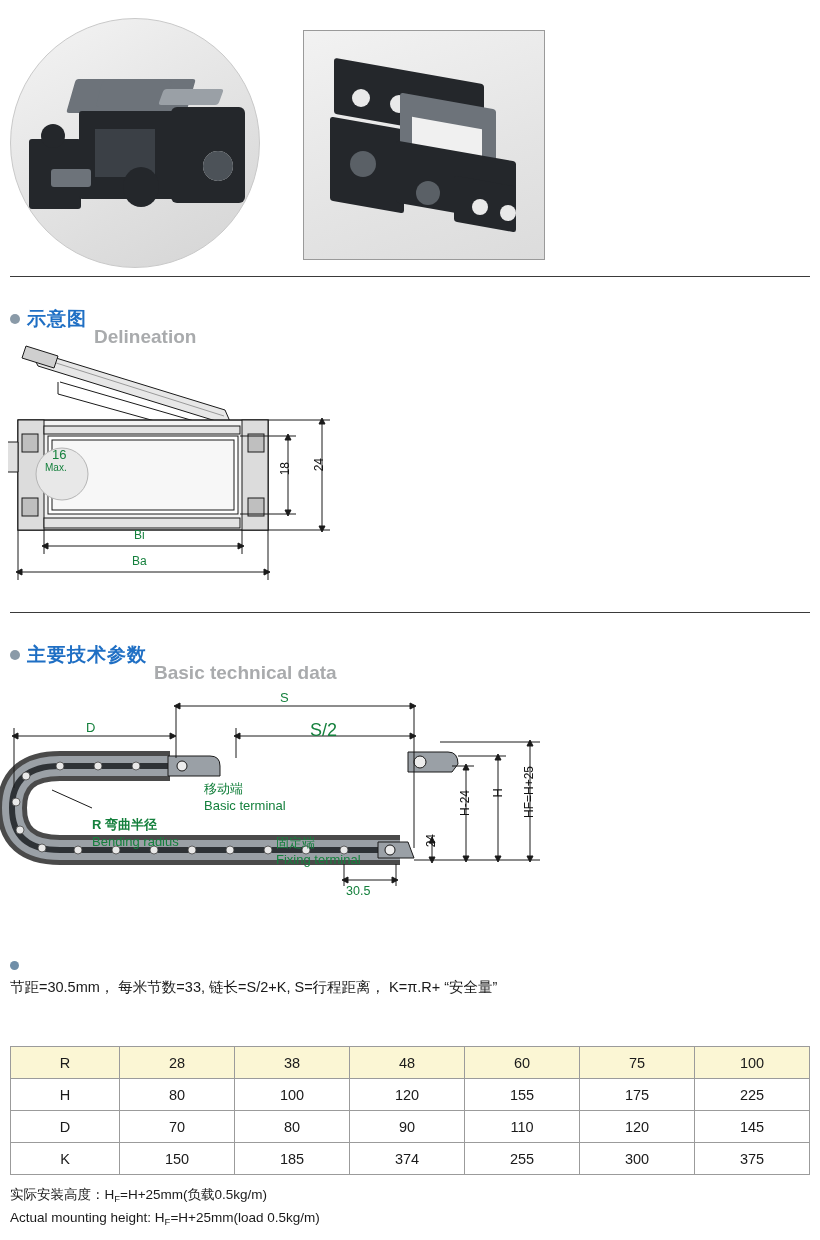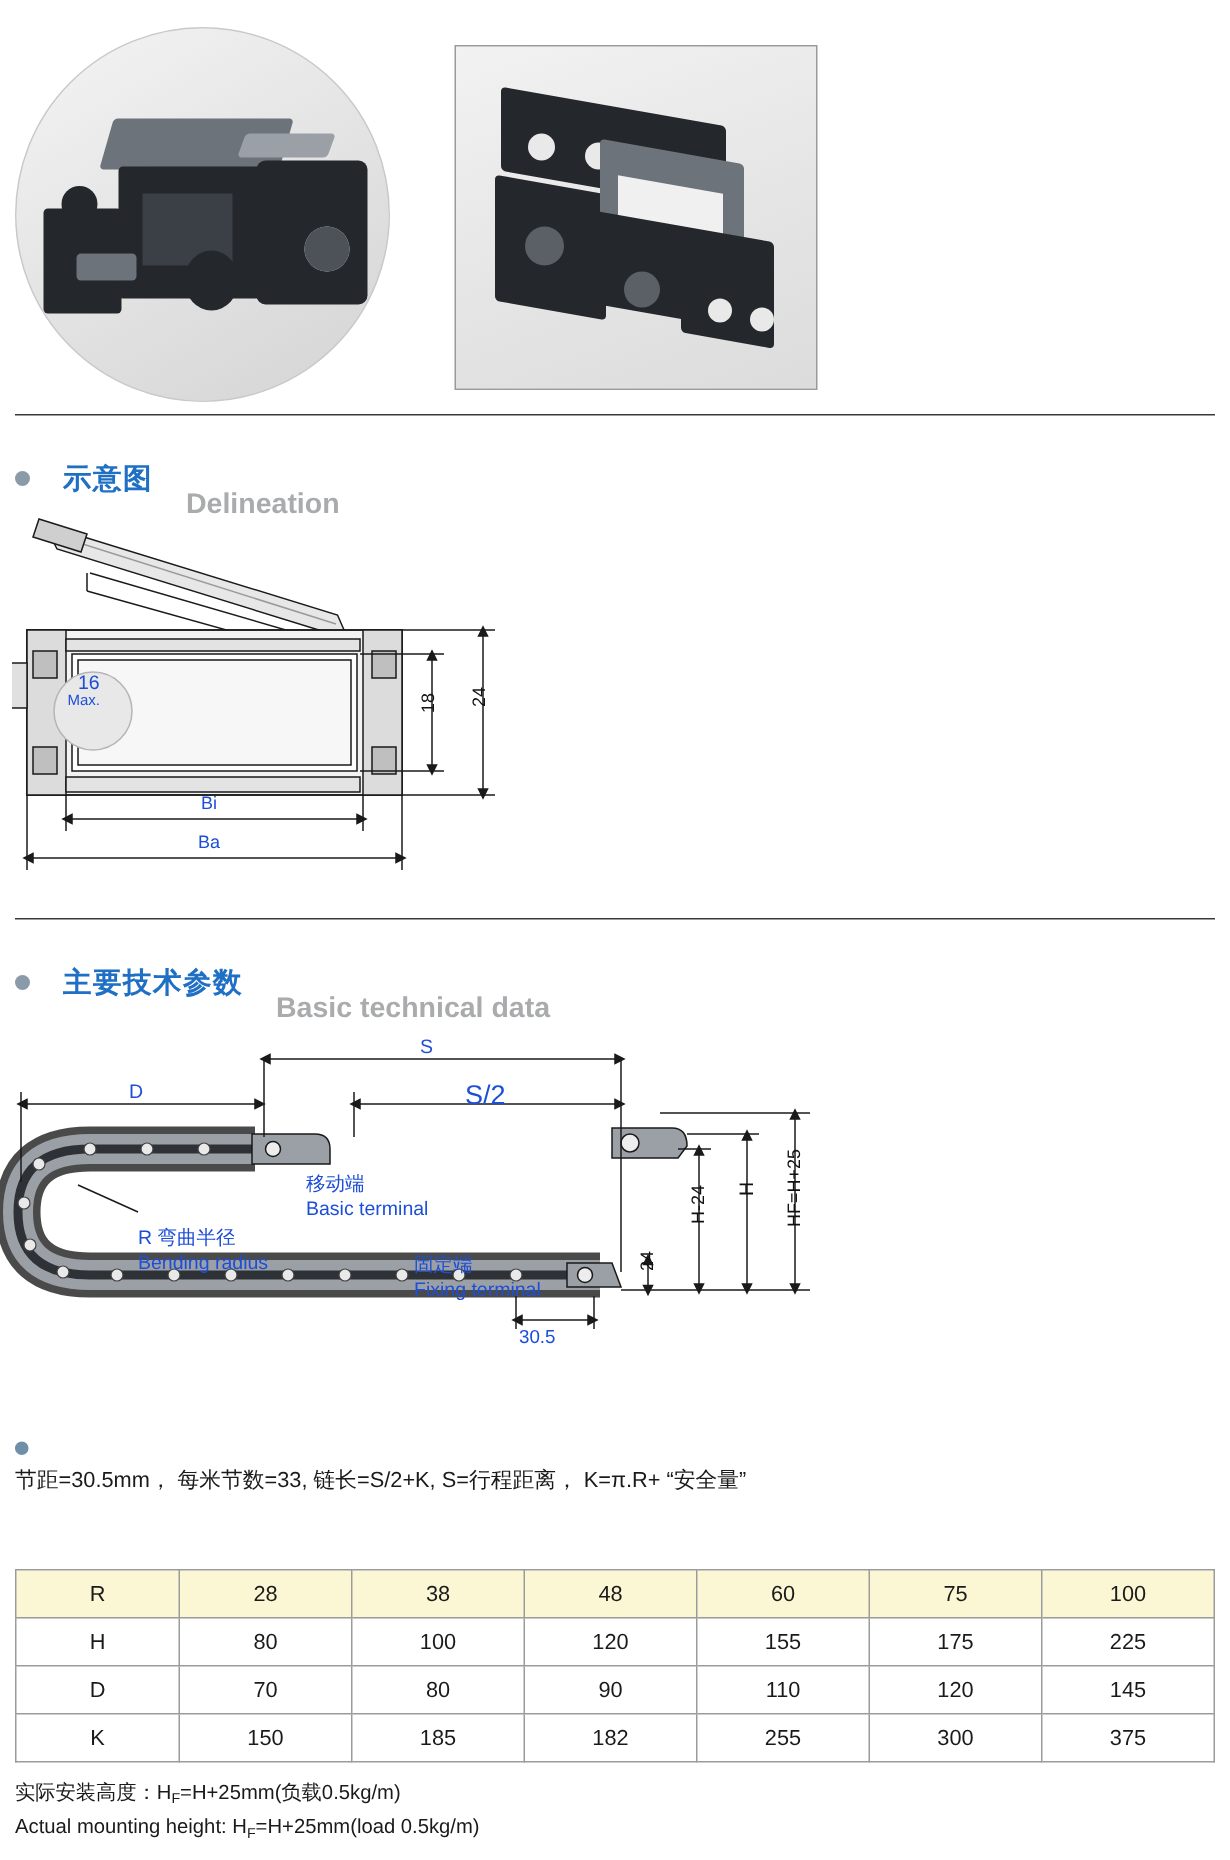--- a/index.html
+++ b/index.html
@@ -38,7 +38,7 @@
 
   
   .rule{position:absolute;left:10px;width:800px;height:1px;background:#3a3a3a;}
-  .sec-head{position:absolute;left:10px;display:flex;align-items:center;gap:22px;}
+  .sec-head{position:absolute;left:10px;display:flex;align-items:center;gap:7px;}
   .bullet{width:10px;height:10px;border-radius:50%;background:#8a9aa8;display:inline-block;}
   .sec-cn{color:#1f6fc4;font-size:19px;font-weight:bold;letter-spacing:1px;}
   .sec-en{color:#a9abad;font-size:19px;font-weight:bold;margin-top:36px;}

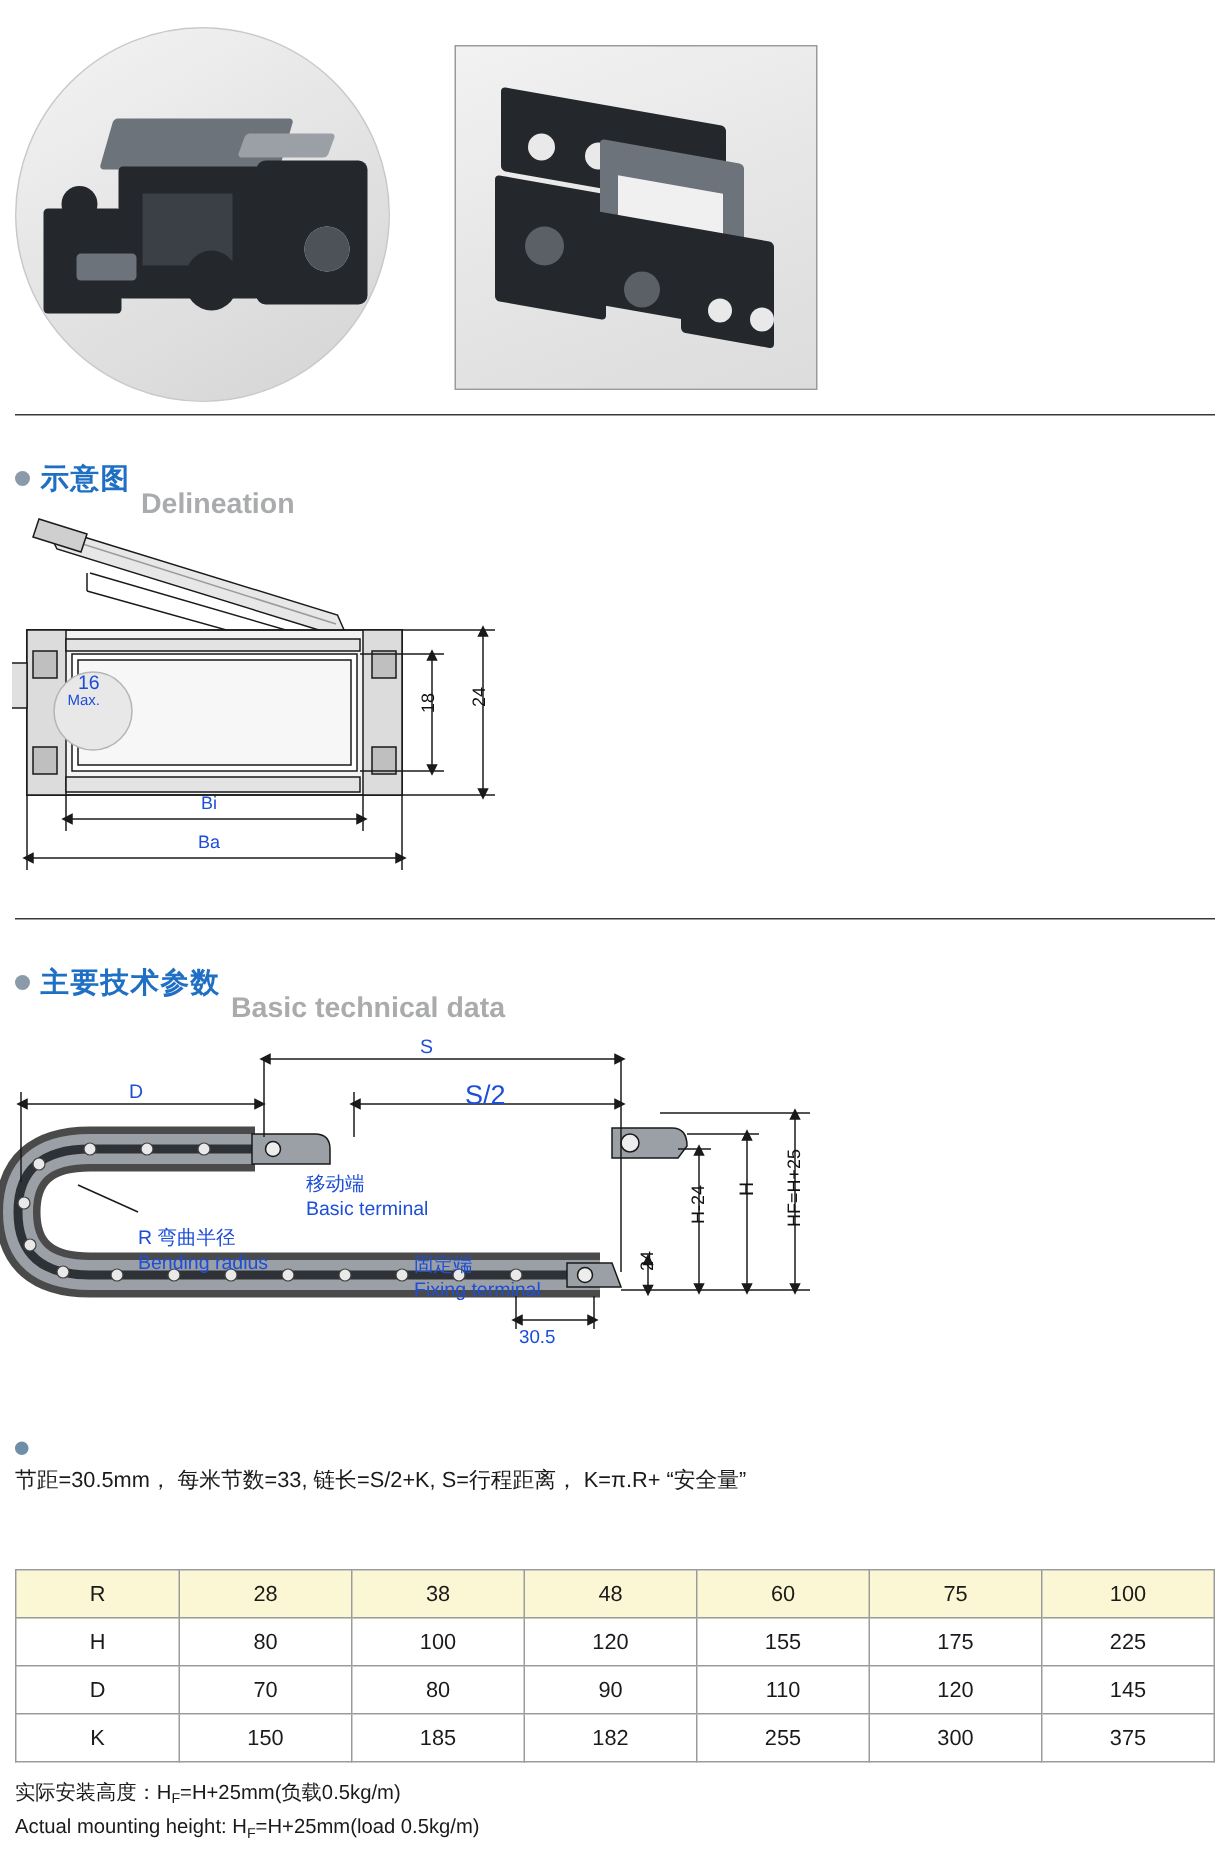--- a/index.html
+++ b/index.html
@@ -70,7 +70,7 @@
   .foot sub{font-size:9.5px;vertical-align:baseline;position:relative;top:3px;}
 
   
-  .dimtext{position:absolute;font-size:12px;color:#1d4ed8;}
+  .dimtext{position:absolute;font-size:12px;color:#15803d;}
   .vtext{position:absolute;font-size:12px;color:#111;writing-mode:vertical-rl;transform:rotate(180deg);}
 </style>
 </head>

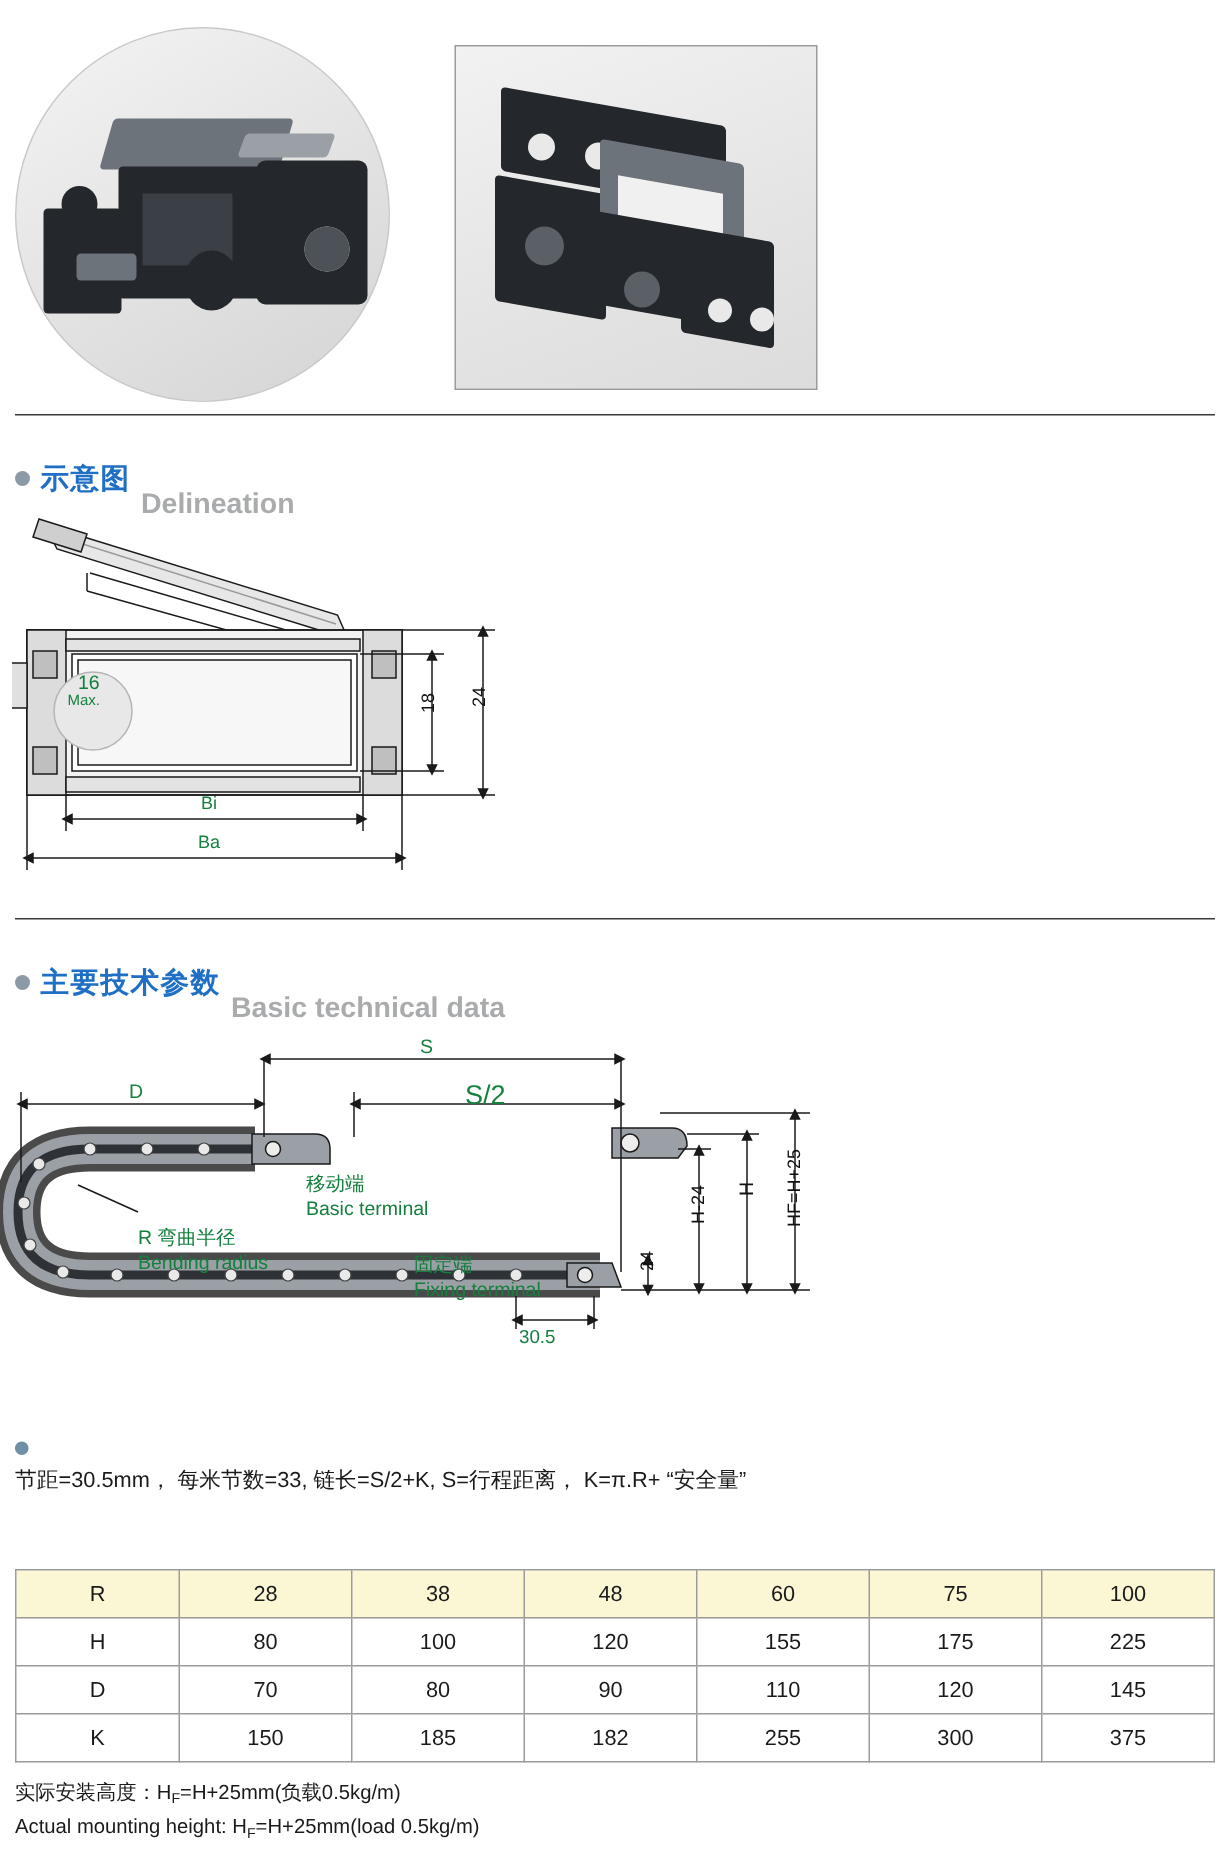--- a/index.html
+++ b/index.html
@@ -289,7 +289,7 @@
     <div class="dimtext" style="left:204px;top:130px;font-size:13px;">Basic terminal</div>
     <div class="dimtext" style="left:276px;top:166px;font-size:13px;">固定端</div>
     <div class="dimtext" style="left:276px;top:184px;font-size:13px;">Fixing terminal</div>
-    <div class="dimtext" style="left:92px;top:148px;font-size:13px;">R 弯曲半径</div>
+    <div class="dimtext" style="left:92px;top:148px;font-size:13px;font-weight:bold;">R 弯曲半径</div>
     <div class="dimtext" style="left:92px;top:166px;font-size:13px;">Bending radius</div>
   </div>
 

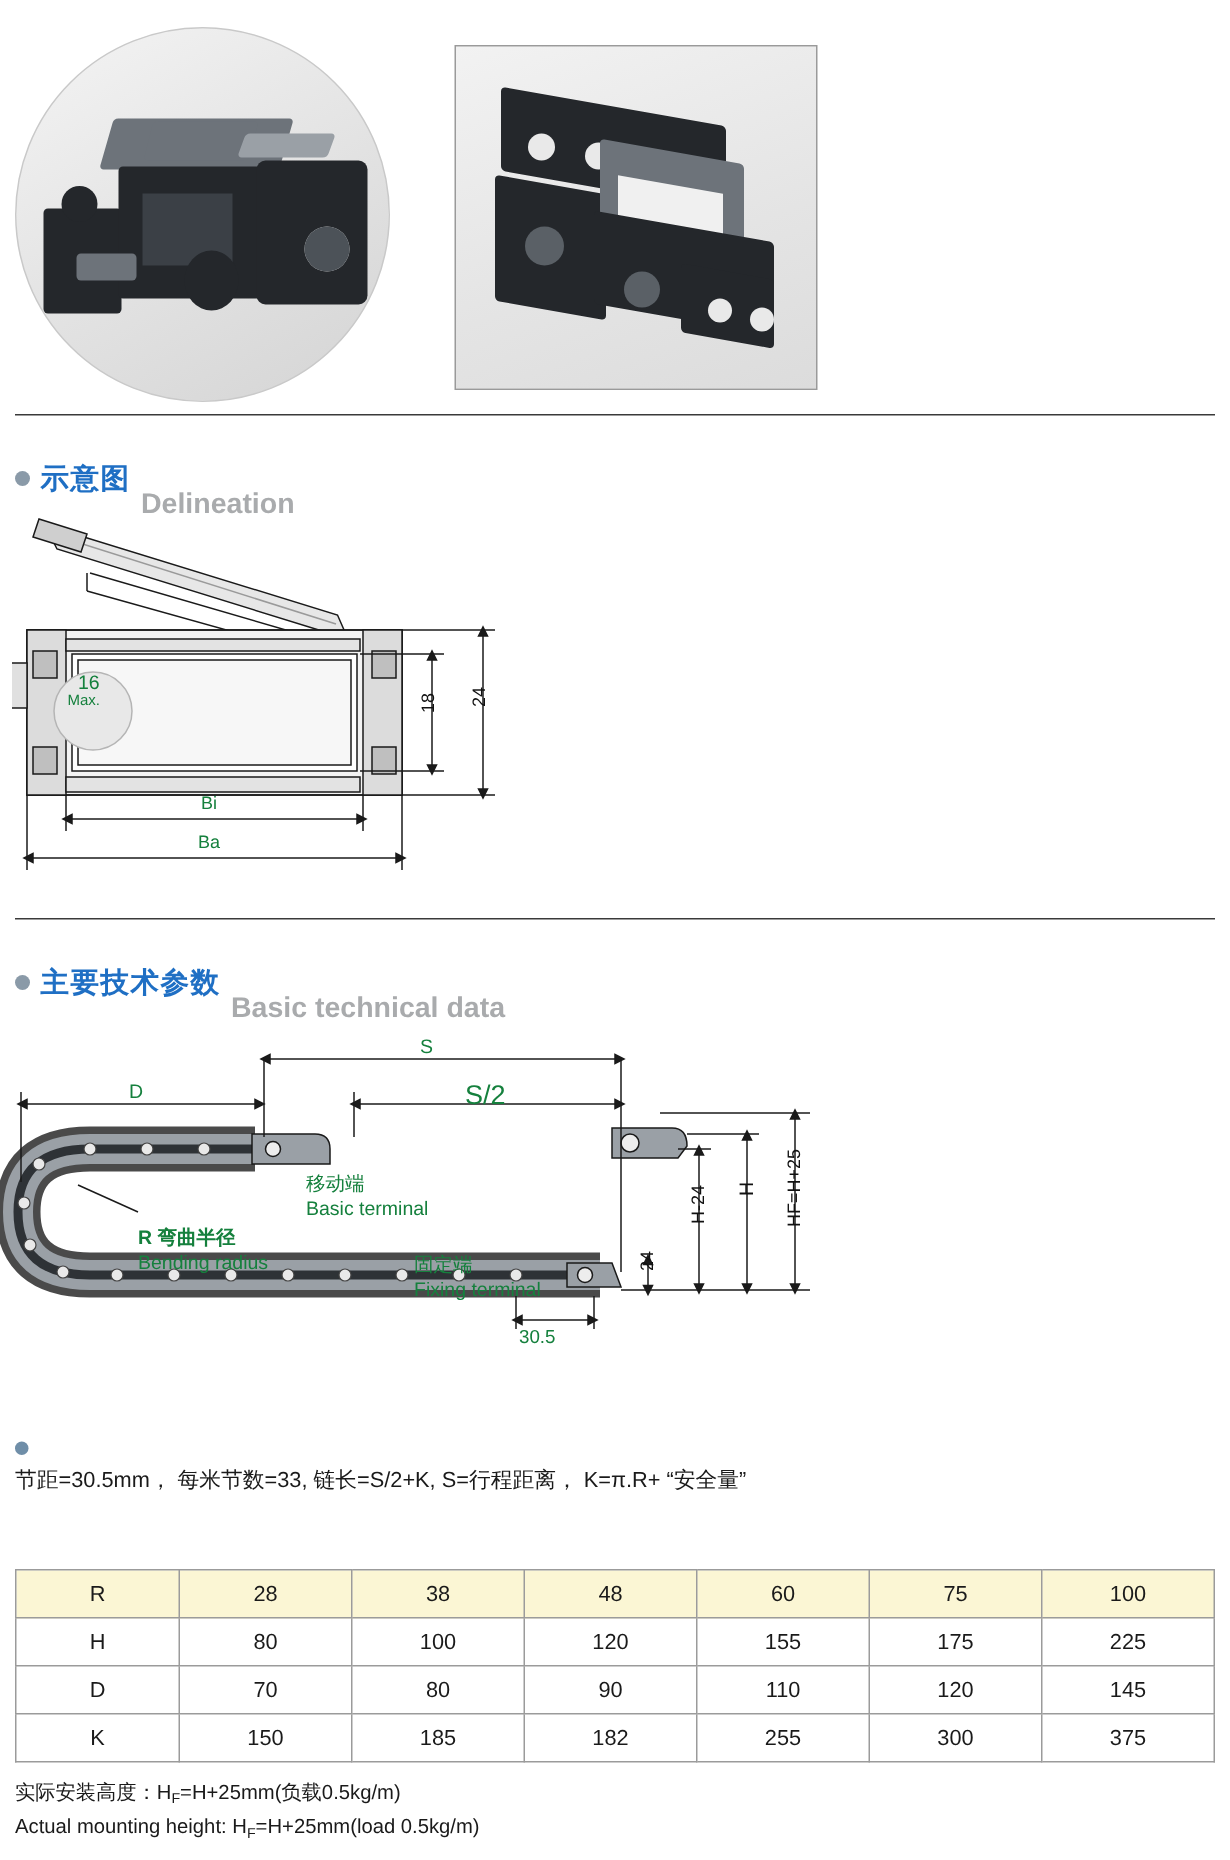--- a/index.html
+++ b/index.html
@@ -331,7 +331,7 @@
       <td class="lab">K</td>
       <td>150</td>
       <td>185</td>
-      <td>182</td>
+      <td>374</td>
       <td>255</td>
       <td>300</td>
       <td>375</td>

